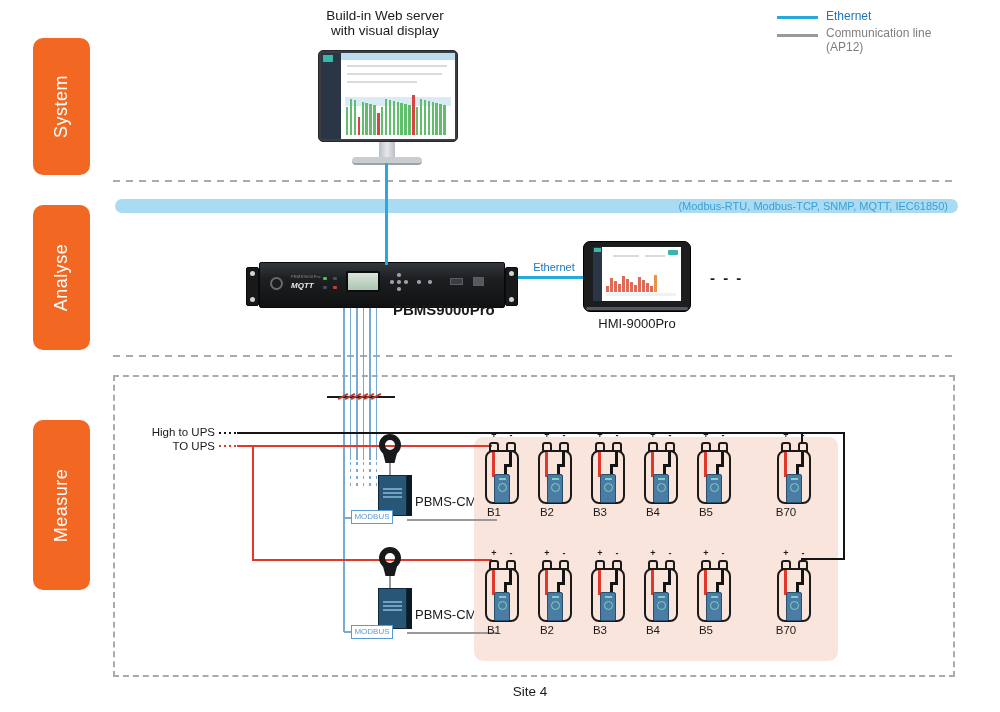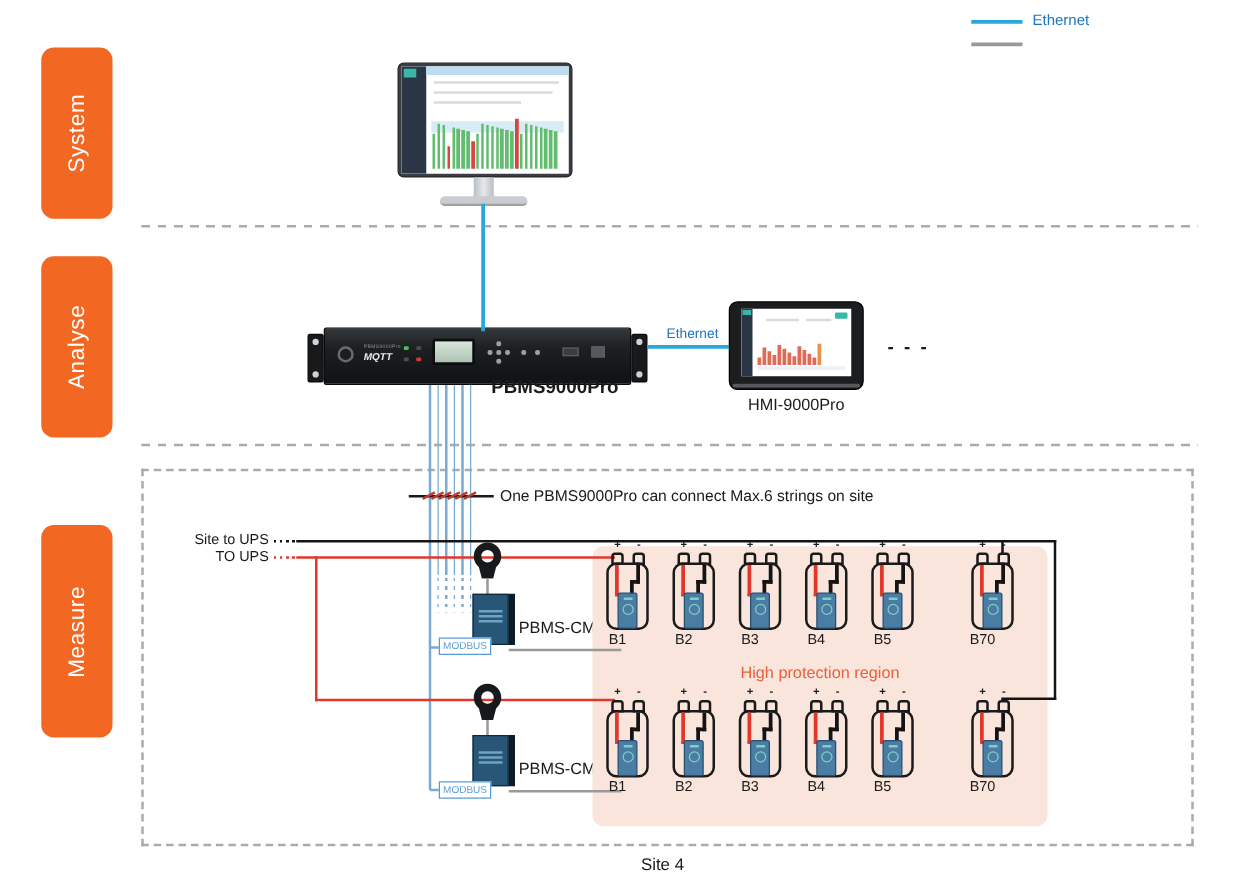--- a/index.html
+++ b/index.html
@@ -122,6 +122,8 @@
   <div class="abs dash-h" style="left:113px;top:180px;width:845px;"></div>
   <div class="abs dash-h" style="left:113px;top:355px;width:845px;"></div>
 
+  <div class="abs pre lbl" style="left:285px;top:8px;width:200px;text-align:center;font-size:13.5px;">Build-in Web server
+with visual display</div>
   <div class="abs cy-v" style="left:385px;top:163px;height:102px;z-index:3;"></div>
   <div class="abs" id="monitor-bezel"></div>
   <div class="abs" id="monitor-screen">

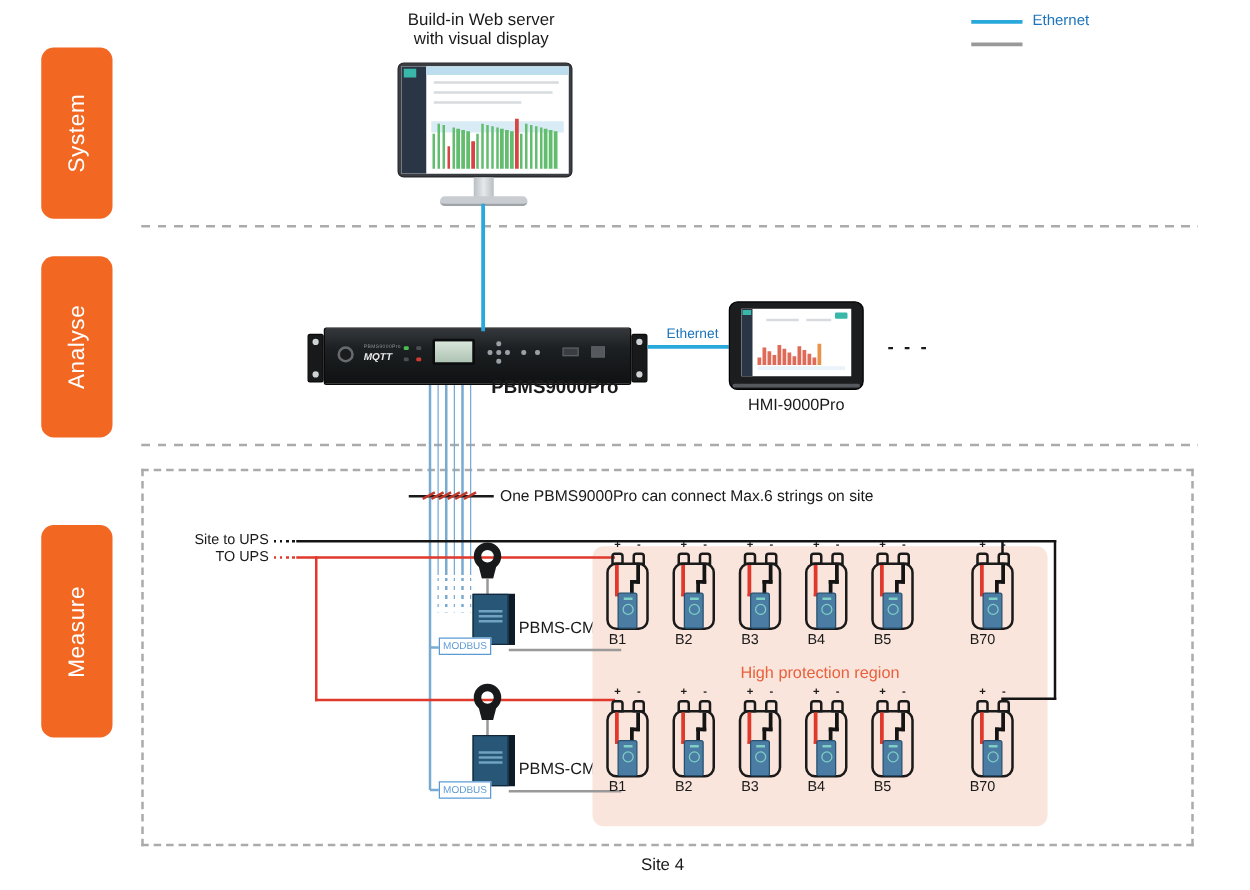--- a/index.html
+++ b/index.html
@@ -118,6 +118,8 @@
   <div class="abs legend-line" style="left:777px;top:16px;background:var(--c-ethernet);"></div>
   <div class="abs" id="legend-eth-label" style="left:826px;top:9px;">Ethernet</div>
   <div class="abs legend-line" style="left:777px;top:34px;background:var(--c-comm_line);"></div>
+  <div class="abs pre" id="legend-comm-label" style="left:826px;top:27px;">Communication line
+(AP12)</div>
 
   <div class="abs dash-h" style="left:113px;top:180px;width:845px;"></div>
   <div class="abs dash-h" style="left:113px;top:355px;width:845px;"></div>

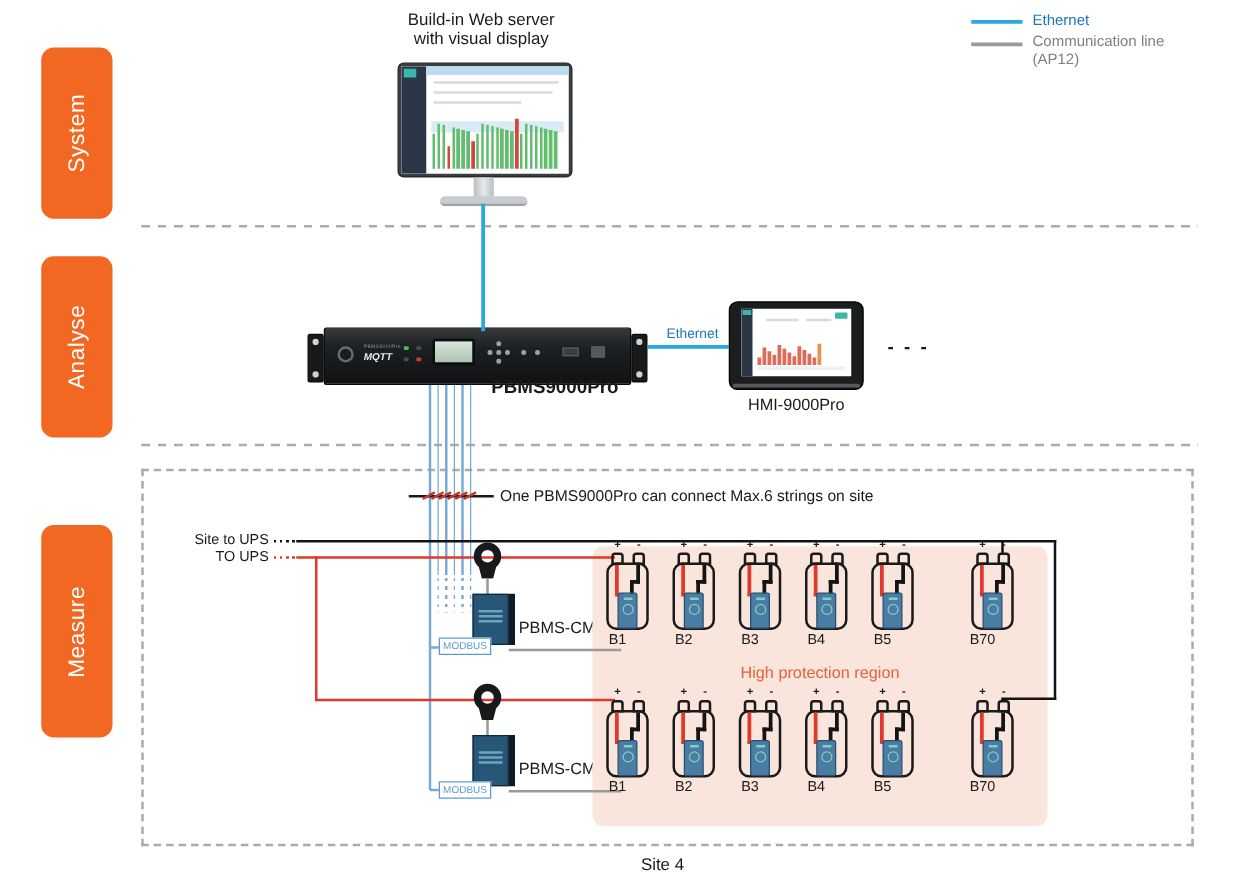--- a/index.html
+++ b/index.html
@@ -168,6 +168,7 @@
   <div class="abs" id="monitor-neck"></div>
   <div class="abs" id="monitor-base"></div>
 
+  <div class="abs" id="protocol-bar">(Modbus-RTU, Modbus-TCP, SNMP, MQTT, IEC61850)</div>
 
   <div class="abs gw-ear" style="left:246px;top:267px;"></div>
   <div class="abs gw-ear" style="left:505px;top:267px;"></div>

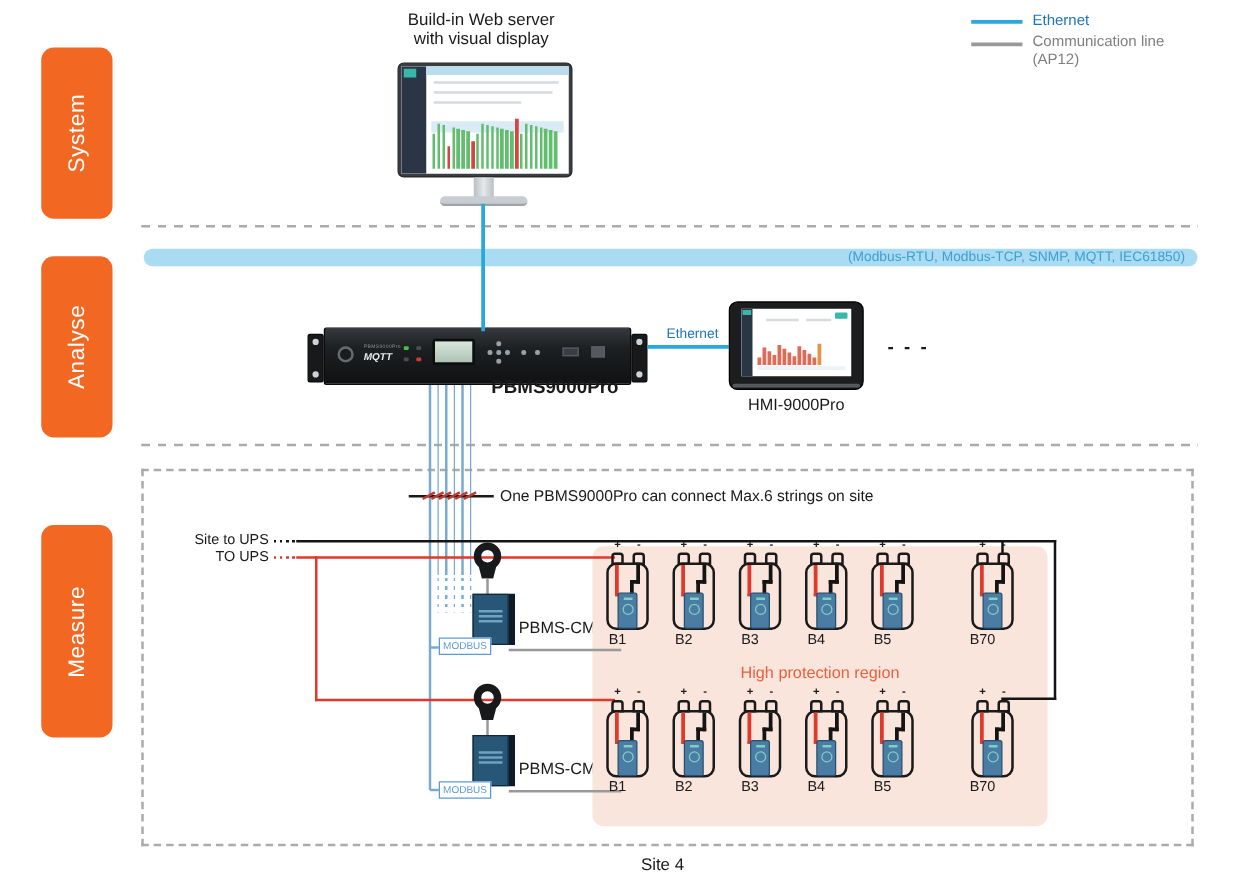--- a/index.html
+++ b/index.html
@@ -251,7 +251,6 @@
   <div class="abs slash" style="left:361.5px;top:391px;"></div>
   <div class="abs slash" style="left:368px;top:391px;"></div>
   <div class="abs slash" style="left:374.5px;top:391px;"></div>
-  <div class="abs" style="left:400px;top:390px;font-size:12.5px;">One PBMS9000Pro can connect Max.6 strings on site</div>
 
   <div class="abs" id="pink-region" style="z-index:1;"></div>
   <div class="abs" id="hp-label" style="z-index:7;">High protection region</div>

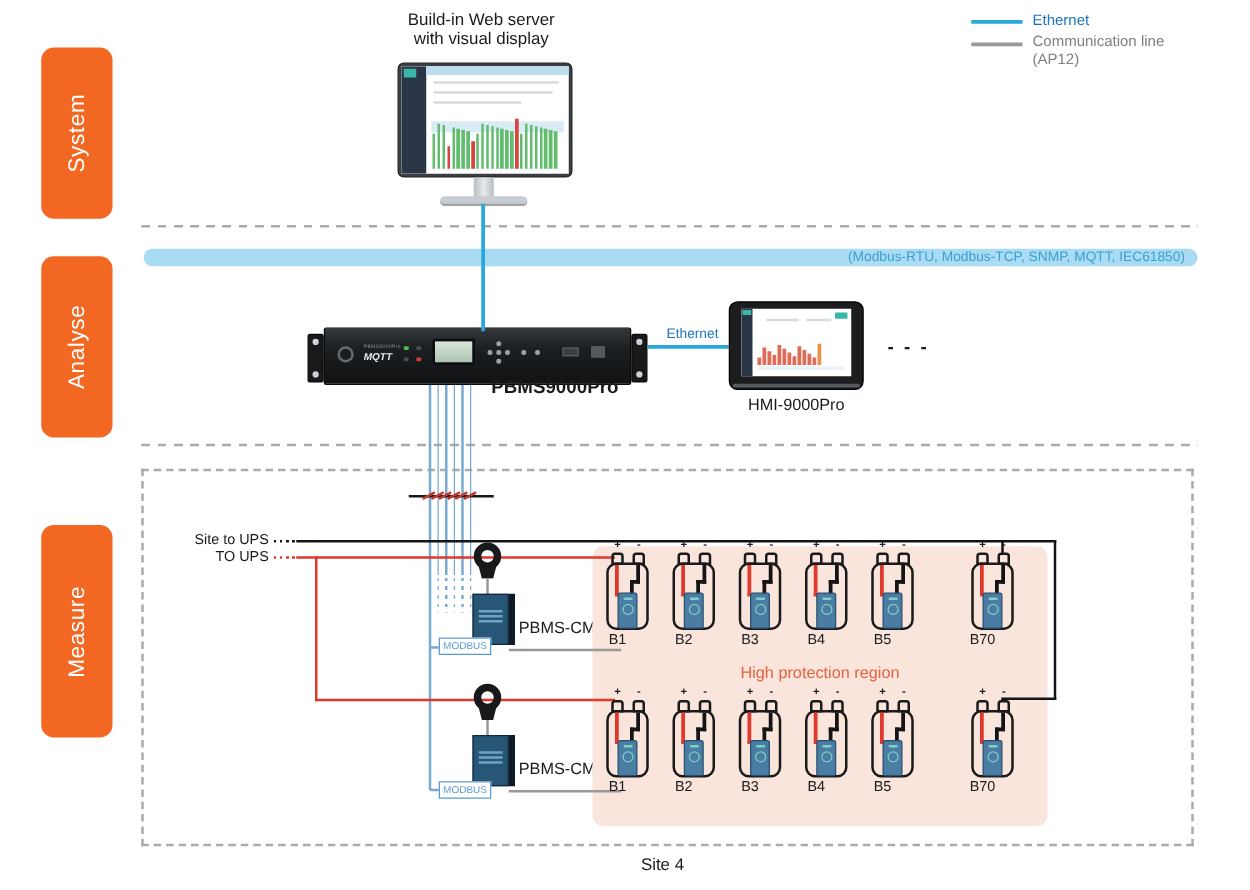--- a/index.html
+++ b/index.html
@@ -255,7 +255,7 @@
   <div class="abs" id="pink-region" style="z-index:1;"></div>
   <div class="abs" id="hp-label" style="z-index:7;">High protection region</div>
 
-  <div class="abs ups-lbl" style="top:426px;">Site to UPS</div>
+  <div class="abs ups-lbl" style="top:426px;">High to UPS</div>
   <div class="abs ups-lbl" style="top:440px;">TO UPS</div>
   <div class="abs dot-h-k" style="left:219px;top:432px;width:18px;"></div>
   <div class="abs dot-h-r" style="left:219px;top:445px;width:18px;"></div>

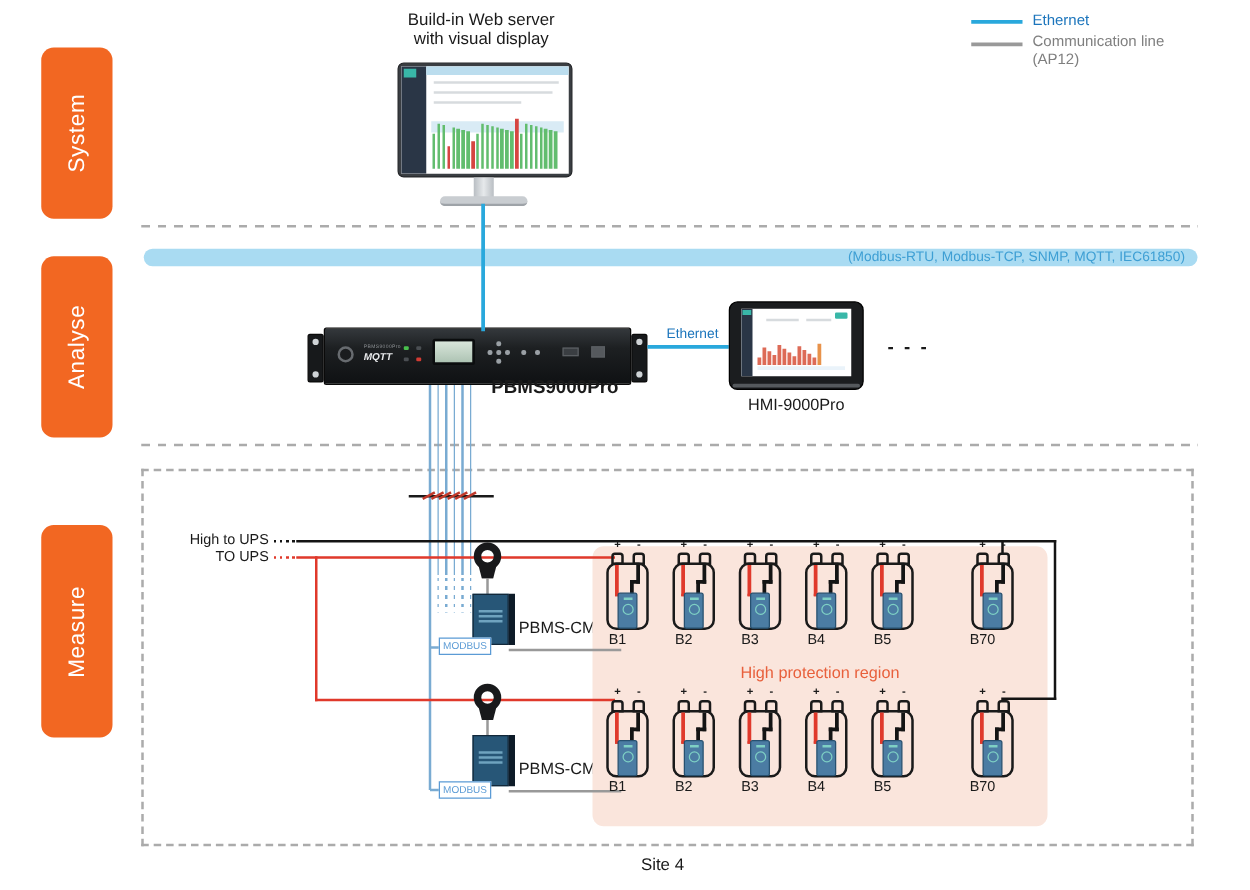--- a/index.html
+++ b/index.html
@@ -253,7 +253,6 @@
   <div class="abs slash" style="left:374.5px;top:391px;"></div>
 
   <div class="abs" id="pink-region" style="z-index:1;"></div>
-  <div class="abs" id="hp-label" style="z-index:7;">High protection region</div>
 
   <div class="abs ups-lbl" style="top:426px;">High to UPS</div>
   <div class="abs ups-lbl" style="top:440px;">TO UPS</div>

